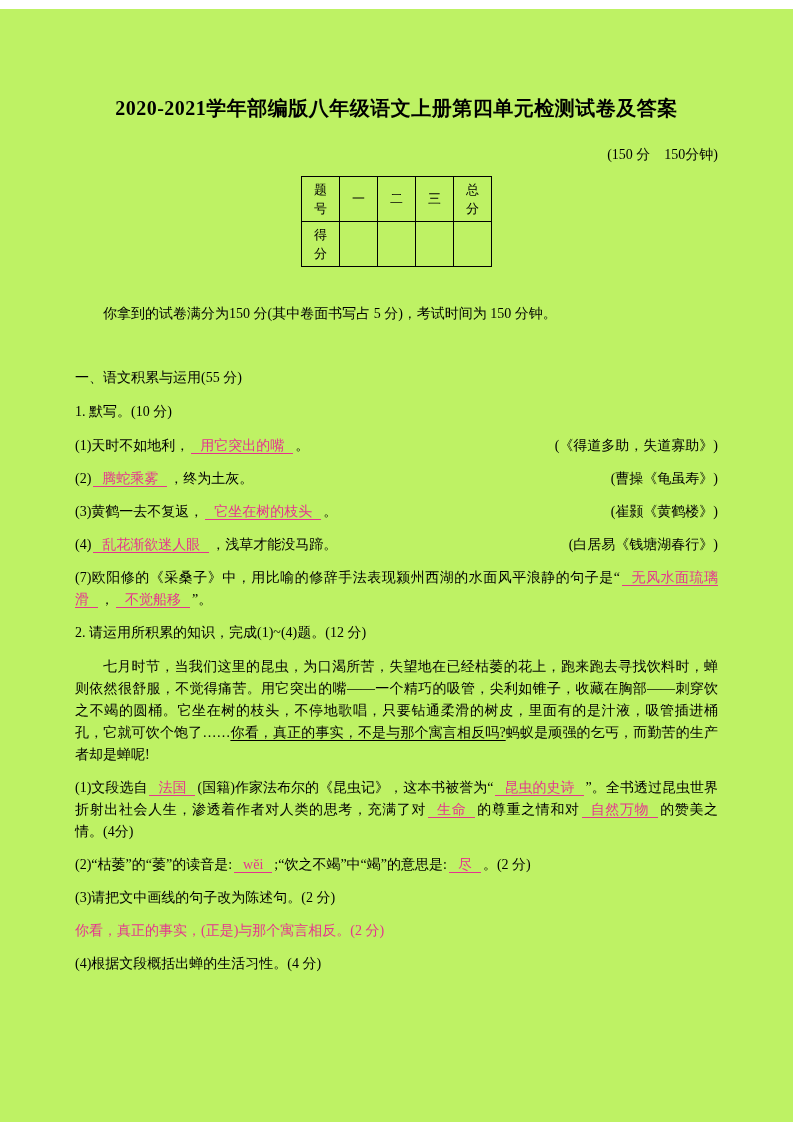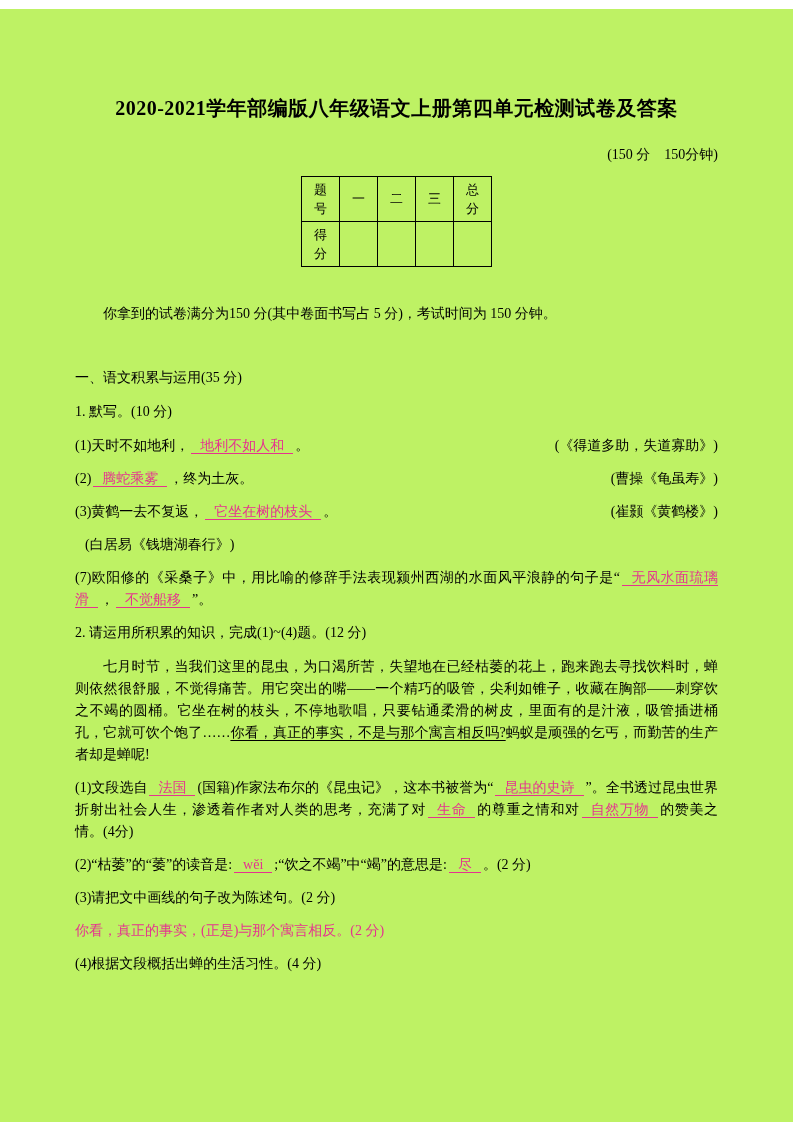--- a/index.html
+++ b/index.html
@@ -55,7 +55,7 @@
 
   <p class="intro indent">你拿到的试卷满分为150 分(其中卷面书写占 5 分)，考试时间为 150 分钟。</p>
 
-  <p class="section-heading">一、语文积累与运用(35 分)</p>
+  <p class="section-heading">一、语文积累与运用(55 分)</p>
 
   <p class="stem">1. 默写。(10 分)</p>
 

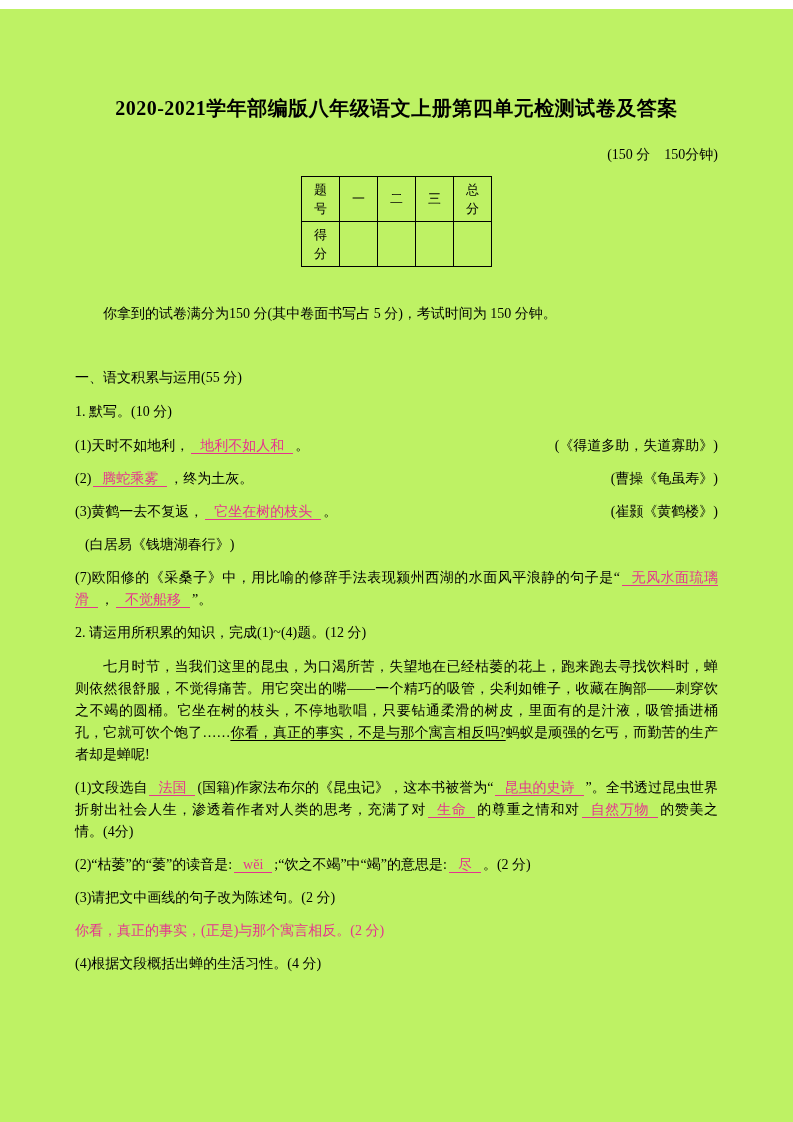--- a/index.html
+++ b/index.html
@@ -60,7 +60,7 @@
   <p class="stem">1. 默写。(10 分)</p>
 
   <div class="line-src">
-    <span><span class="seg-plain">(1)天时不如地利，</span><span class="seg-answer">地利不如人和</span><span class="seg-plain">。</span></span>
+    <span><span class="seg-plain">(1)天时不如地利，</span><span class="seg-answer">用它突出的嘴</span><span class="seg-plain">。</span></span>
     <span class="src">(《得道多助，失道寡助》)</span>
   </div>
 

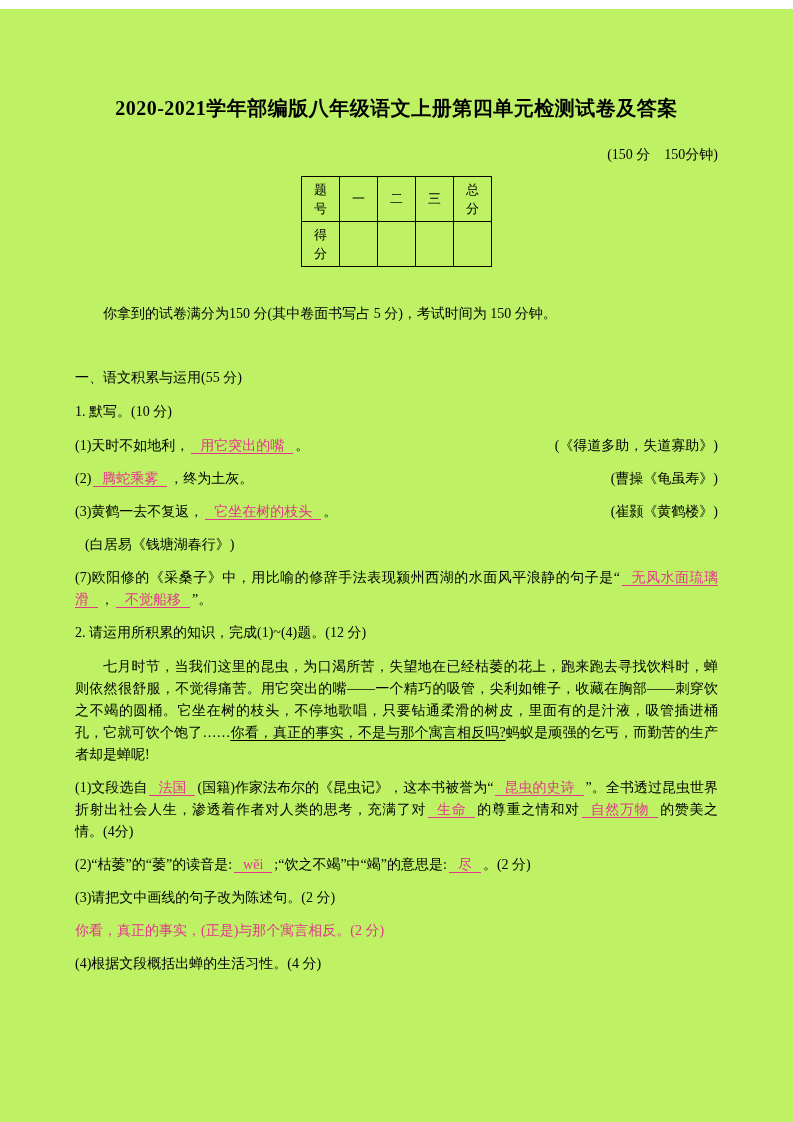--- a/index.html
+++ b/index.html
@@ -75,6 +75,7 @@
   </div>
 
   <div class="line-src">
+    <span><span class="seg-plain">(4)</span><span class="seg-answer">乱花渐欲迷人眼</span><span class="seg-plain">，浅草才能没马蹄。</span></span>
     <span class="src">(白居易《钱塘湖春行》)</span>
   </div>
 

